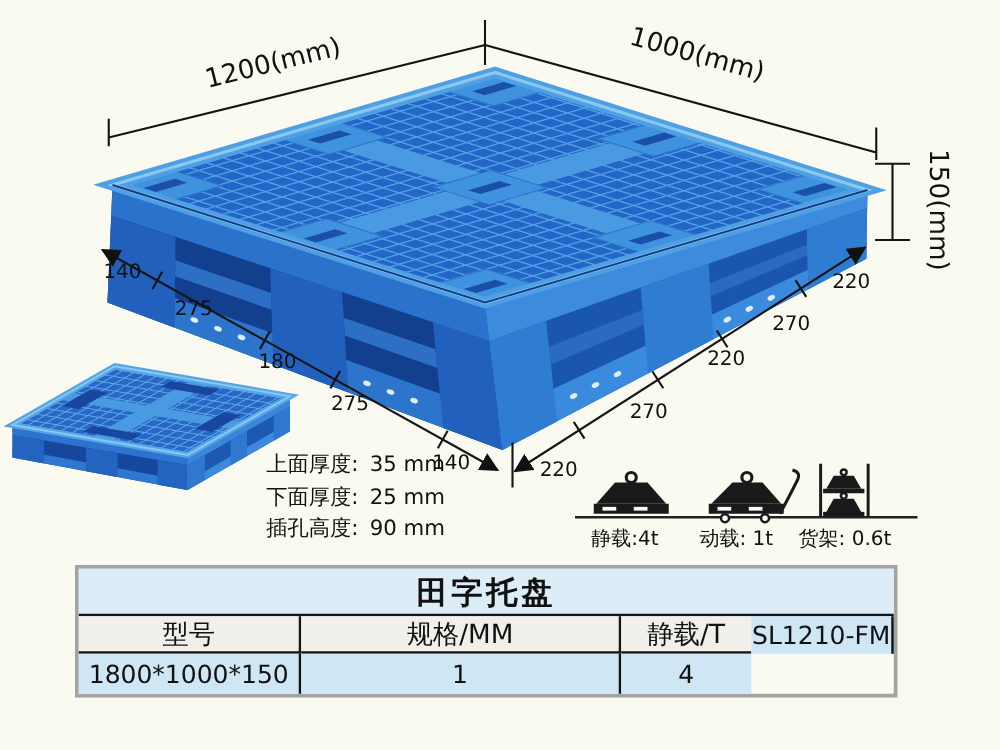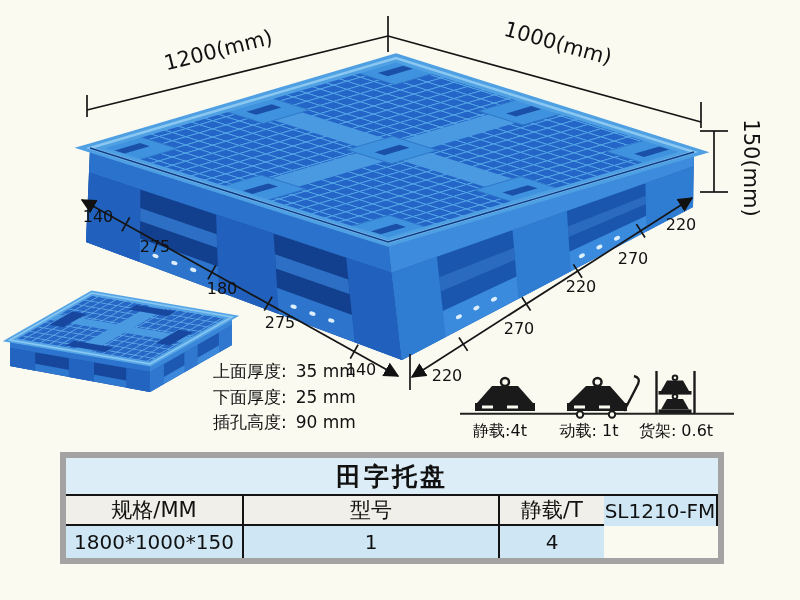--- a/index.html
+++ b/index.html
@@ -16,7 +16,7 @@
   .load-label{font-size:16px;fill:#111;}
   #spec-table{
     position:absolute;left:60px;top:452px;width:652px;
-    border:6px solid #a3a3a3;
+    border:3px solid #a3a3a3;
     display:grid;
     grid-template-columns:178px 256px 104px 114px;
     grid-template-rows:38px 30px 32px;

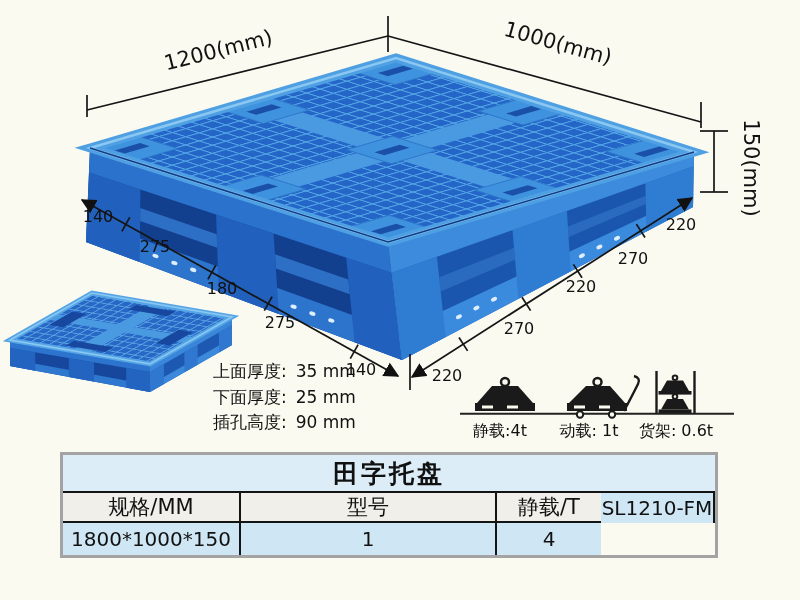--- a/index.html
+++ b/index.html
@@ -233,8 +233,8 @@
 <div id="spec-table">
   <div class="cell t-title">田字托盘</div>
 
+  <div class="cell t-head">型号</div>
   <div class="cell t-head">规格/MM</div>
-  <div class="cell t-head">型号</div>
   <div class="cell t-head last">静载/T</div>
 
   <div class="cell t-cell">SL1210-FM</div>

